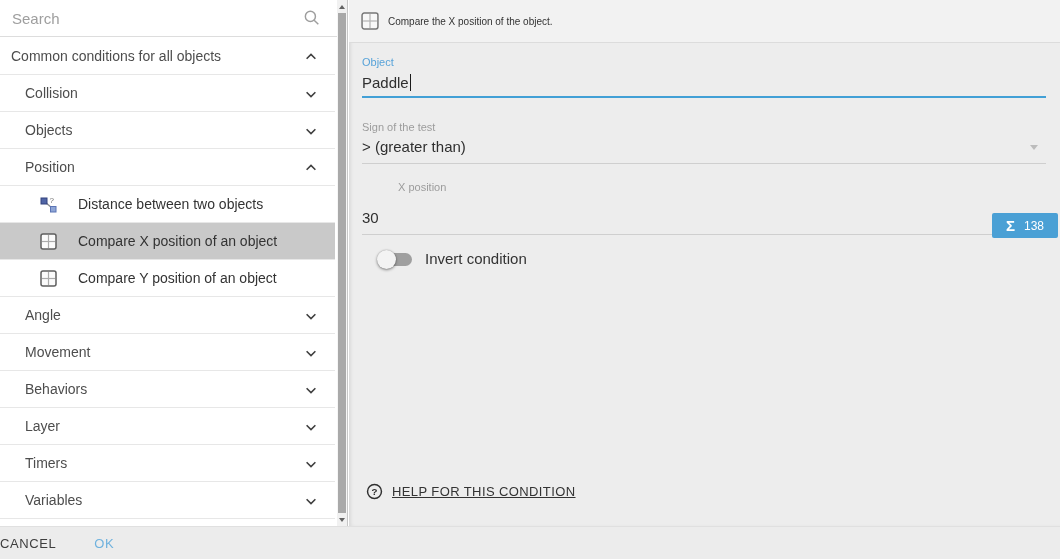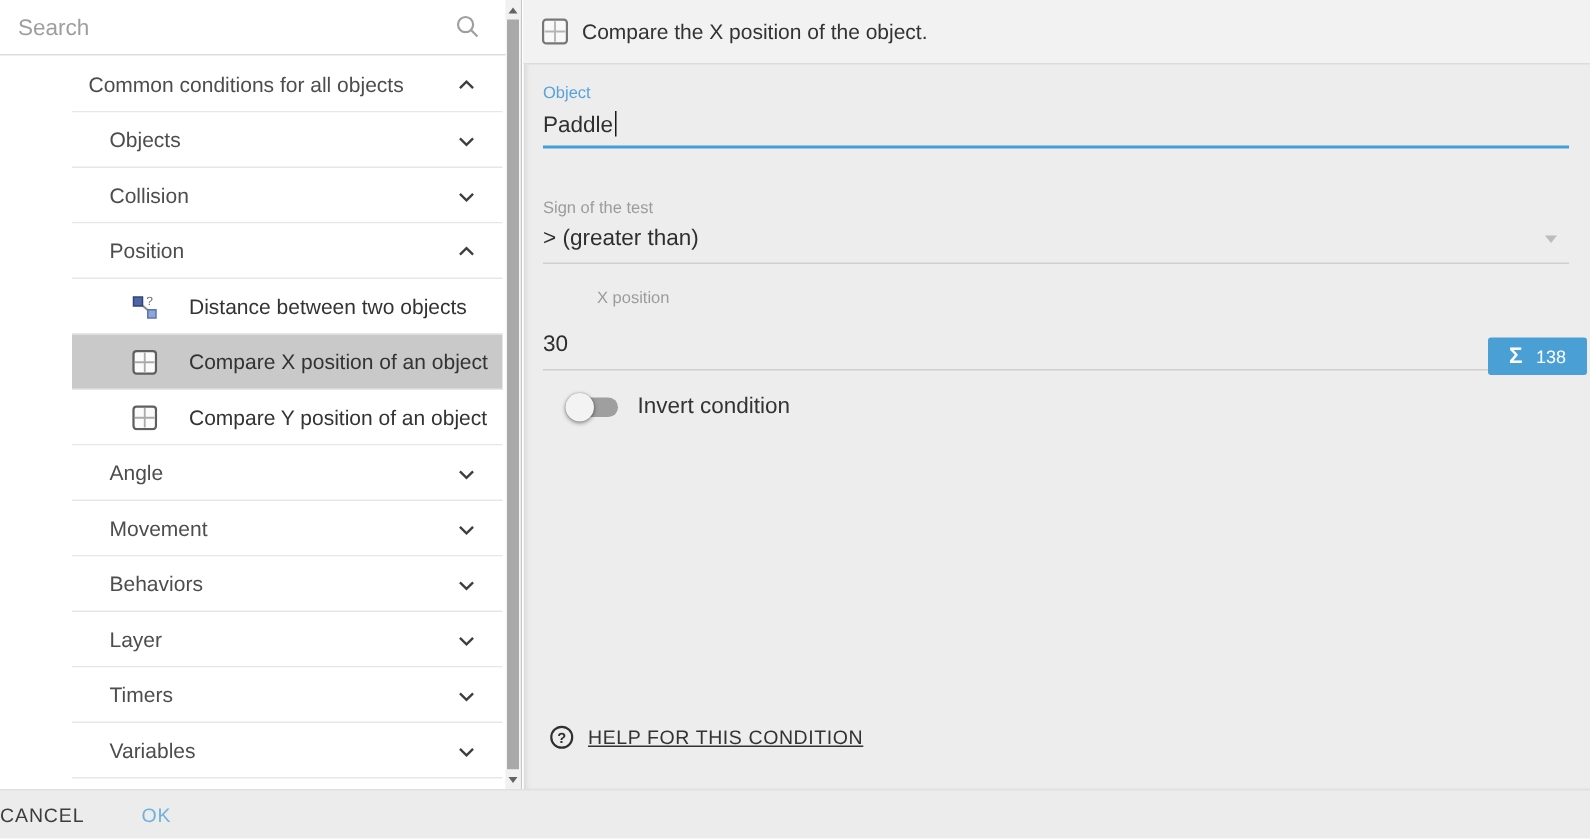--- a/index.html
+++ b/index.html
@@ -48,7 +48,7 @@
   .panel-header { position:relative; height:43px; background:#f2f2f2;
     border-bottom:1px solid #dcdcdc; display:flex; align-items:center; padding-left:12px; }
   .panel-header .hicon { width:18px; height:18px; margin-right:9px; }
-  .panel-header .htitle { font-size:14px; color:#333; }
+  .panel-header .htitle { font-size:10px; color:#333; }
 
   .fields { position:relative; padding:0 14px 0 13px; }
   .field { position:relative; }

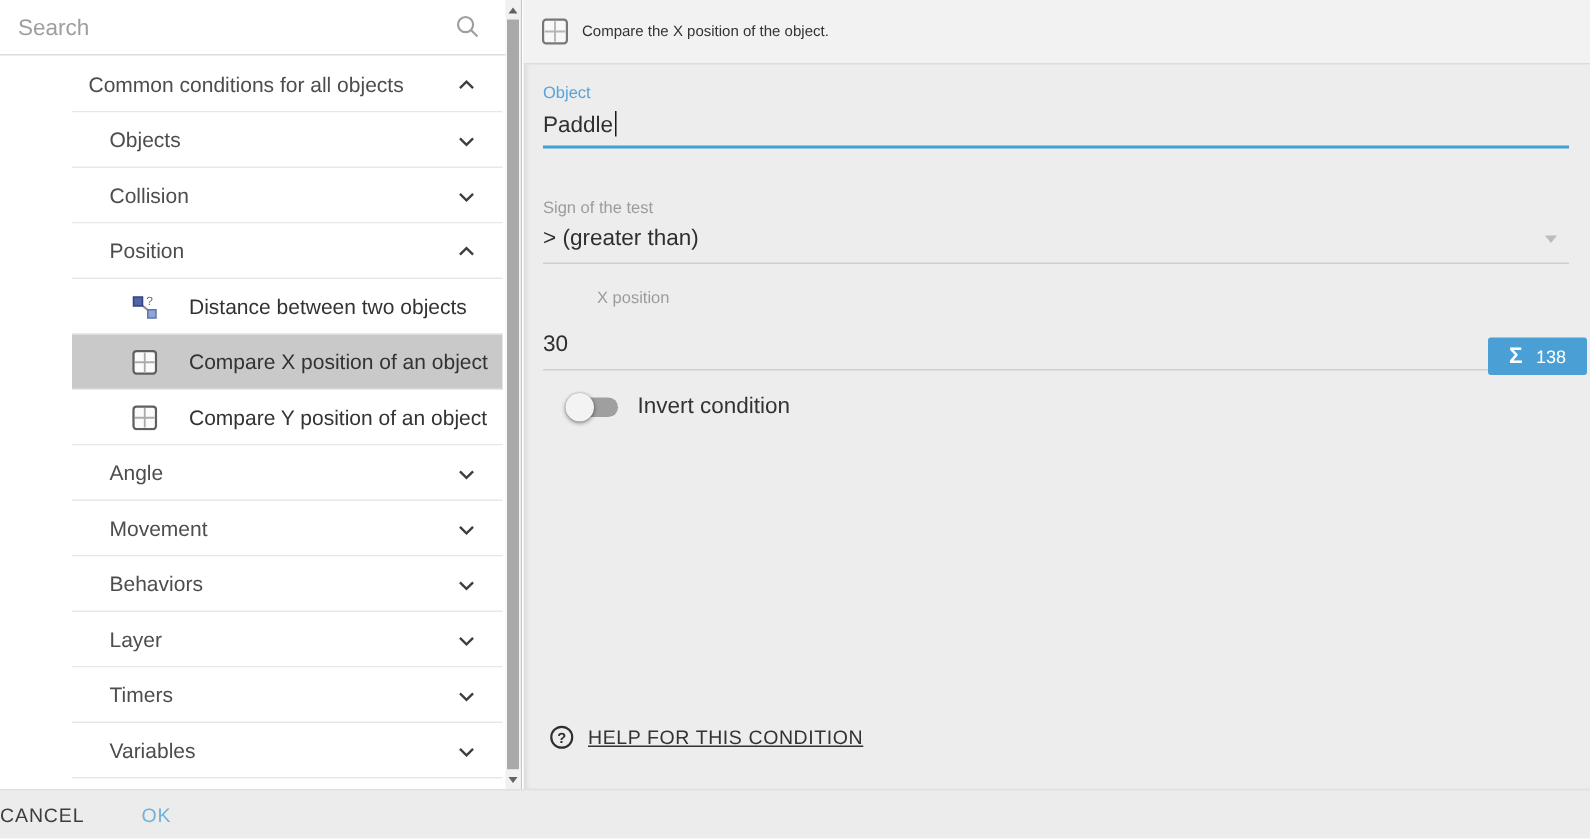--- a/index.html
+++ b/index.html
@@ -17,7 +17,7 @@
   .search-row input::placeholder { color:#9e9e9e; }
   .search-icon { position:absolute; right:26px; top:9px; width:18px; height:18px; }
 
-  .list { position:absolute; top:38px; left:0; right:12px;padding-left:48px; }
+  .list { position:absolute; top:38px; left:0; right:12px; }
   .row { position:relative; height:37px; display:flex; align-items:center;
     border-bottom:1px solid #e7e7e7; background:#fff; cursor:pointer; }
   .row.selected { background:#c9c9c9; }

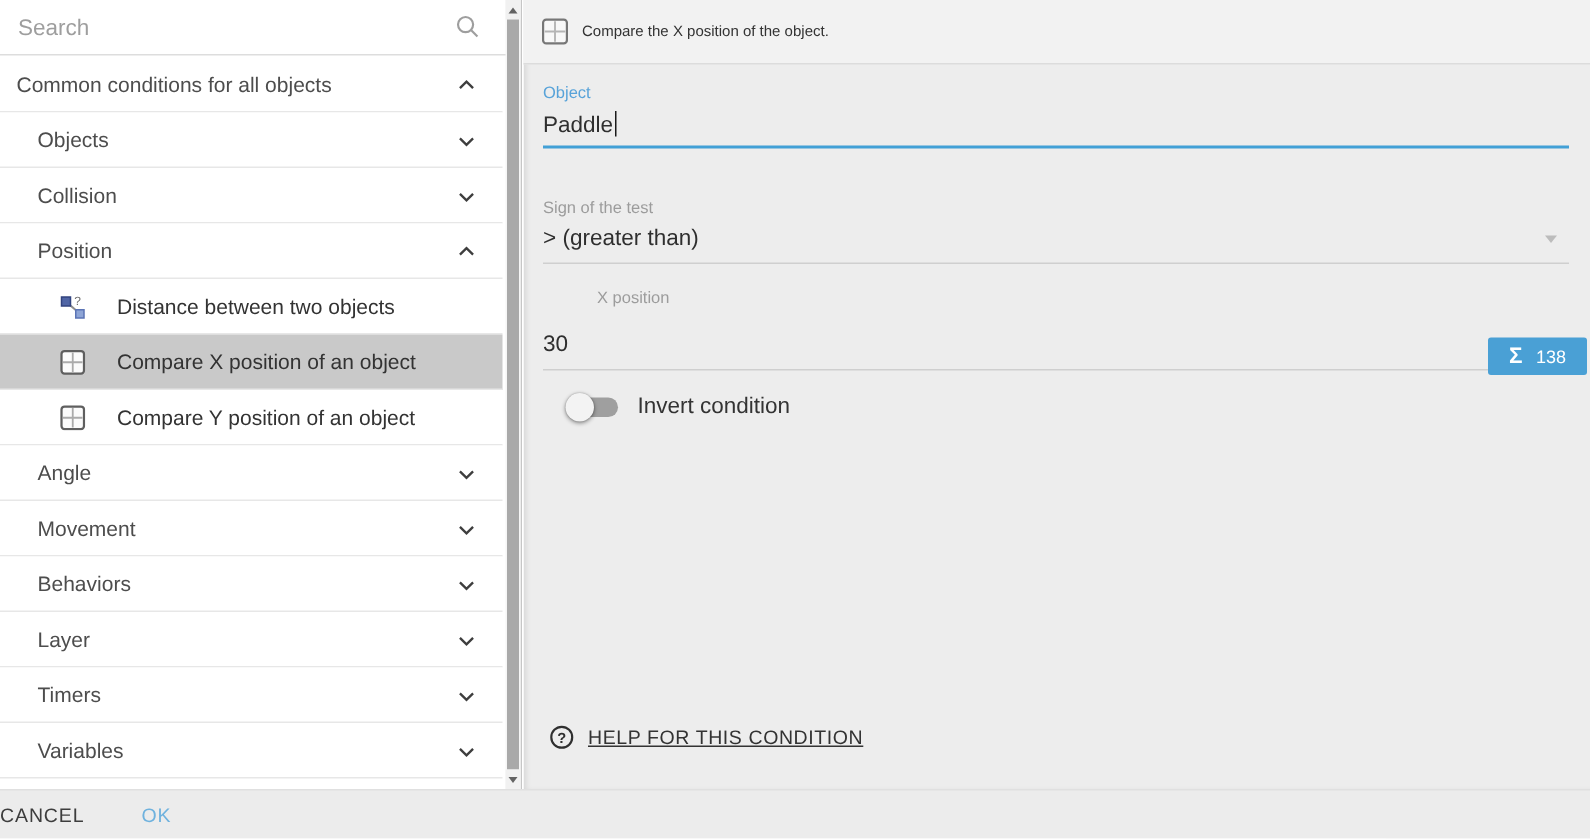--- a/index.html
+++ b/index.html
@@ -128,16 +128,16 @@
       </div>
 
       <div class="row cat">
+        <span class="lbl">Collision</span>
+        <span class="chev">
+          <svg viewBox="0 0 16 16" width="14" height="14">
+              <polyline points="3,6 8,11 13,6" fill="none" stroke="#3e3e3e" stroke-width="1.8"></polyline>
+            </svg>
+        </span>
+      </div>
+
+      <div class="row cat">
         <span class="lbl">Objects</span>
-        <span class="chev">
-          <svg viewBox="0 0 16 16" width="14" height="14">
-              <polyline points="3,6 8,11 13,6" fill="none" stroke="#3e3e3e" stroke-width="1.8"></polyline>
-            </svg>
-        </span>
-      </div>
-
-      <div class="row cat">
-        <span class="lbl">Collision</span>
         <span class="chev">
           <svg viewBox="0 0 16 16" width="14" height="14">
               <polyline points="3,6 8,11 13,6" fill="none" stroke="#3e3e3e" stroke-width="1.8"></polyline>

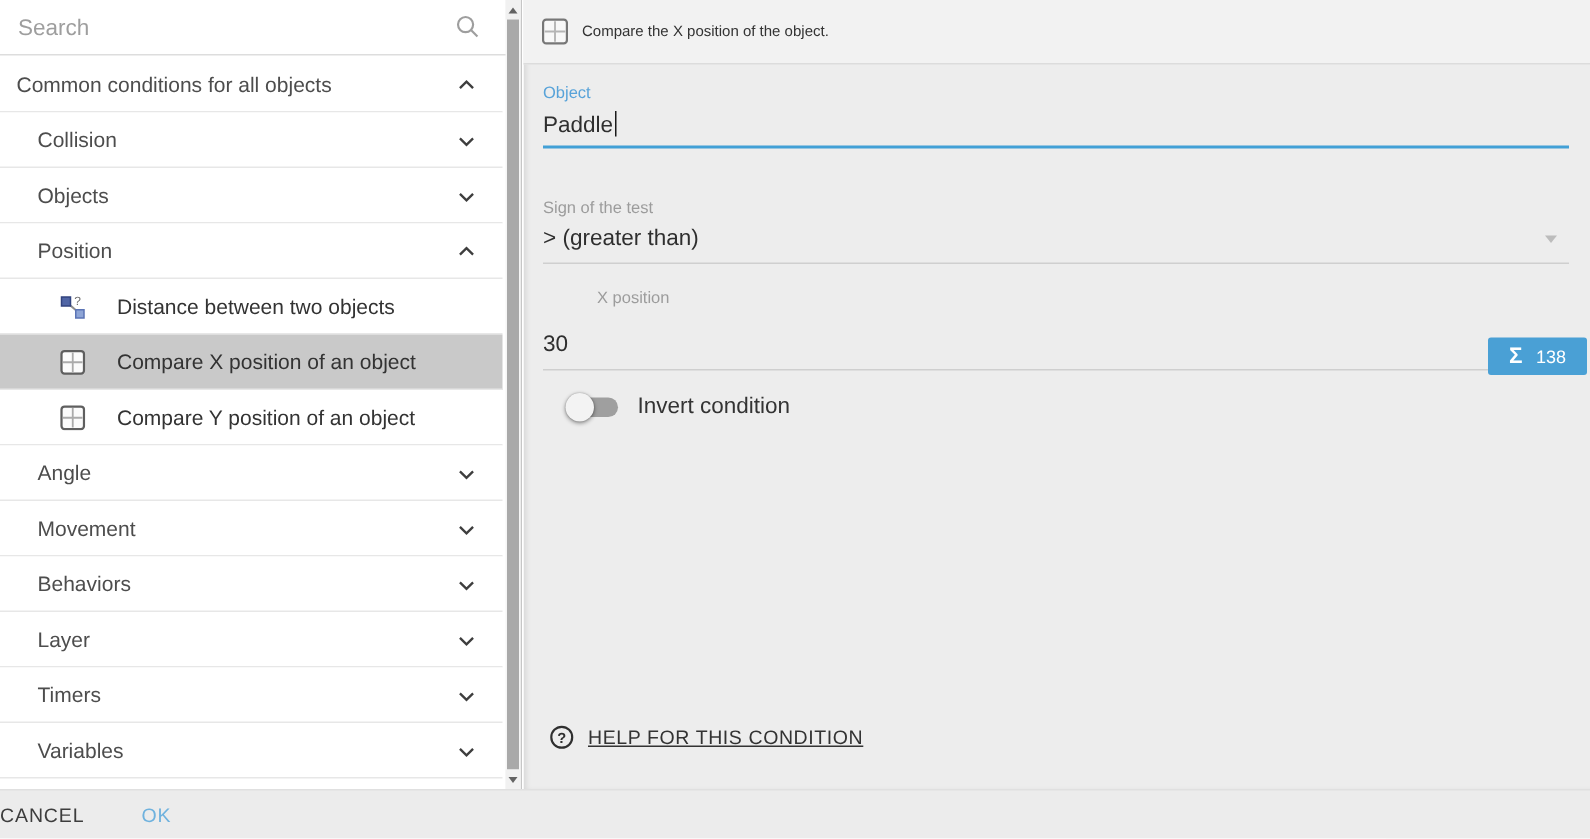--- a/index.html
+++ b/index.html
@@ -60,7 +60,7 @@
   .field.object .flabel { padding-top:13px; }
   .field.object .fvalue { margin-top:6px; }
   .field.object .uline { margin-top:5px; }
-  .field.sign .flabel { padding-top:34px; }
+  .field.sign .flabel { padding-top:23px; }
   .field.sign .fvalue { margin-top:5px; }
   .field.sign .uline { margin-top:8px; }
   .field.xpos .flabel { padding-top:17px;margin-left:36px; }

